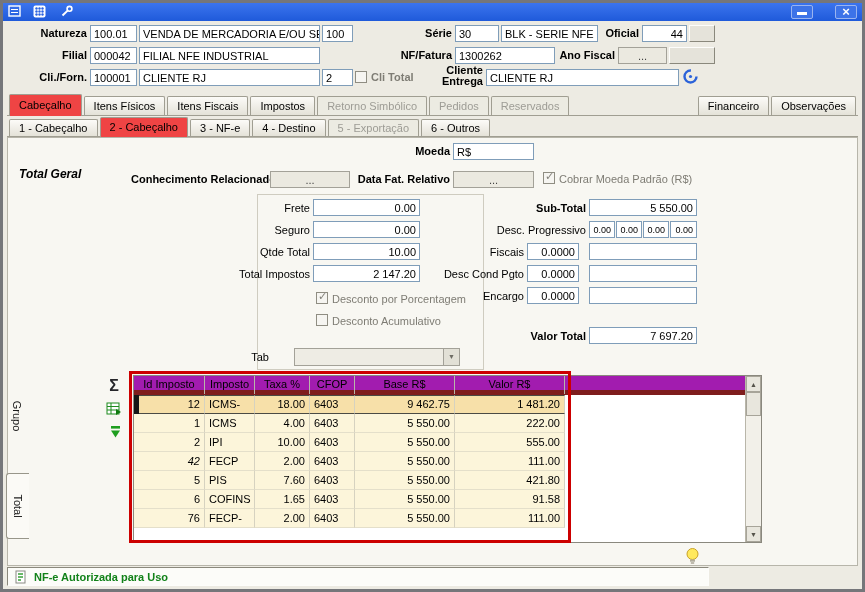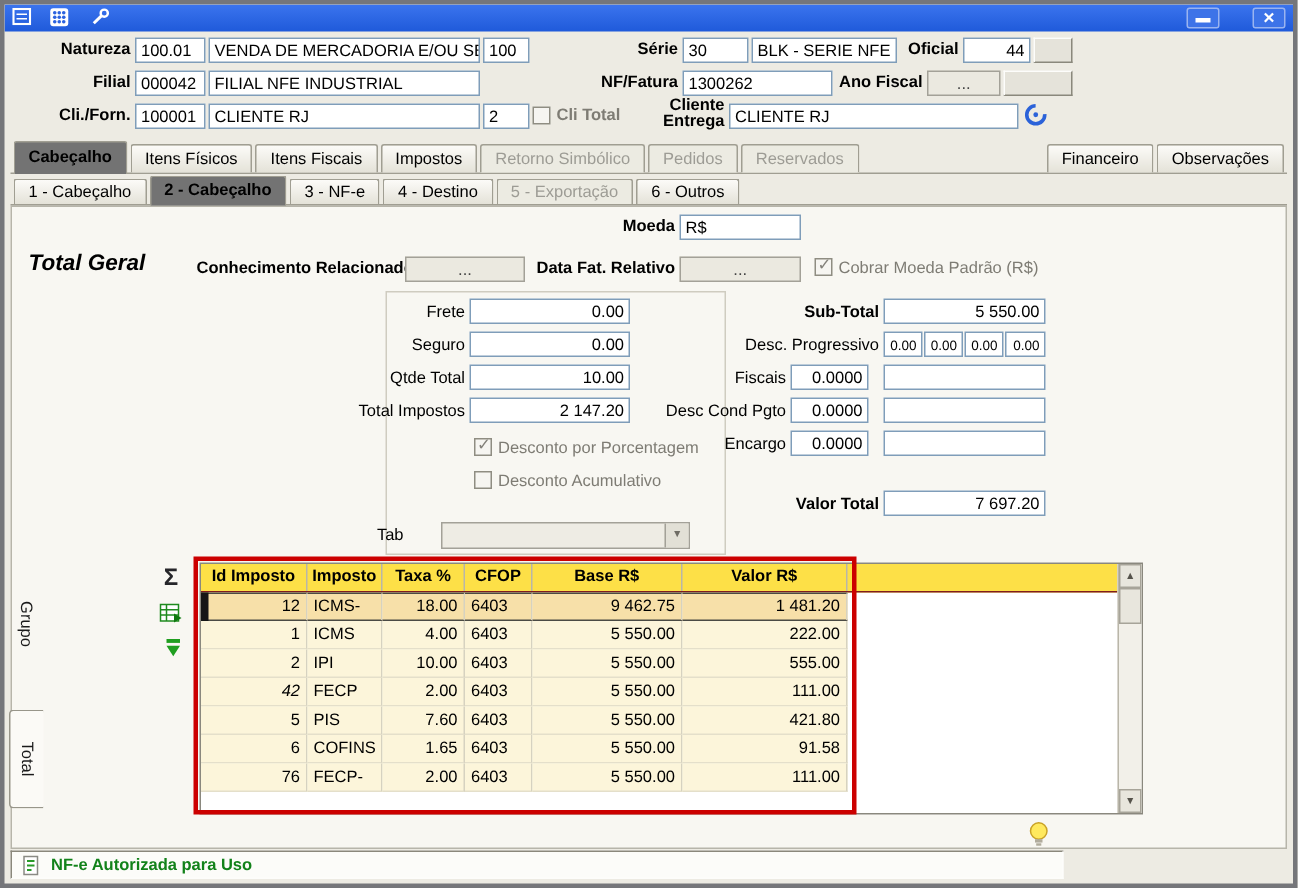--- a/index.html
+++ b/index.html
@@ -36,7 +36,7 @@
 .tabbar{position:absolute;display:flex;align-items:flex-end;gap:2px;padding:0 2px;z-index:2;}
 .tabbar .tab{height:19px;line-height:18px;padding:0 9px;background:linear-gradient(#fcfbf8,#e4e2d8);
   border:1px solid #a09e92;border-bottom:none;border-radius:2px 2px 0 0;margin-bottom:1px;white-space:nowrap;}
-.tabbar .tab.active{height:22px;line-height:21px;background:#737373;margin-bottom:0;position:relative;z-index:3;font-weight:bold;}
+.tabbar .tab.active{height:22px;line-height:21px;background:#ef4444;margin-bottom:0;position:relative;z-index:3;}
 .tabbar.sub .tab{height:17px;line-height:16px;}
 .tabbar.sub .tab.active{height:20px;line-height:19px;}
 .tabbar .tab.disabled{color:#9d9c95;background:#ecebe2;}

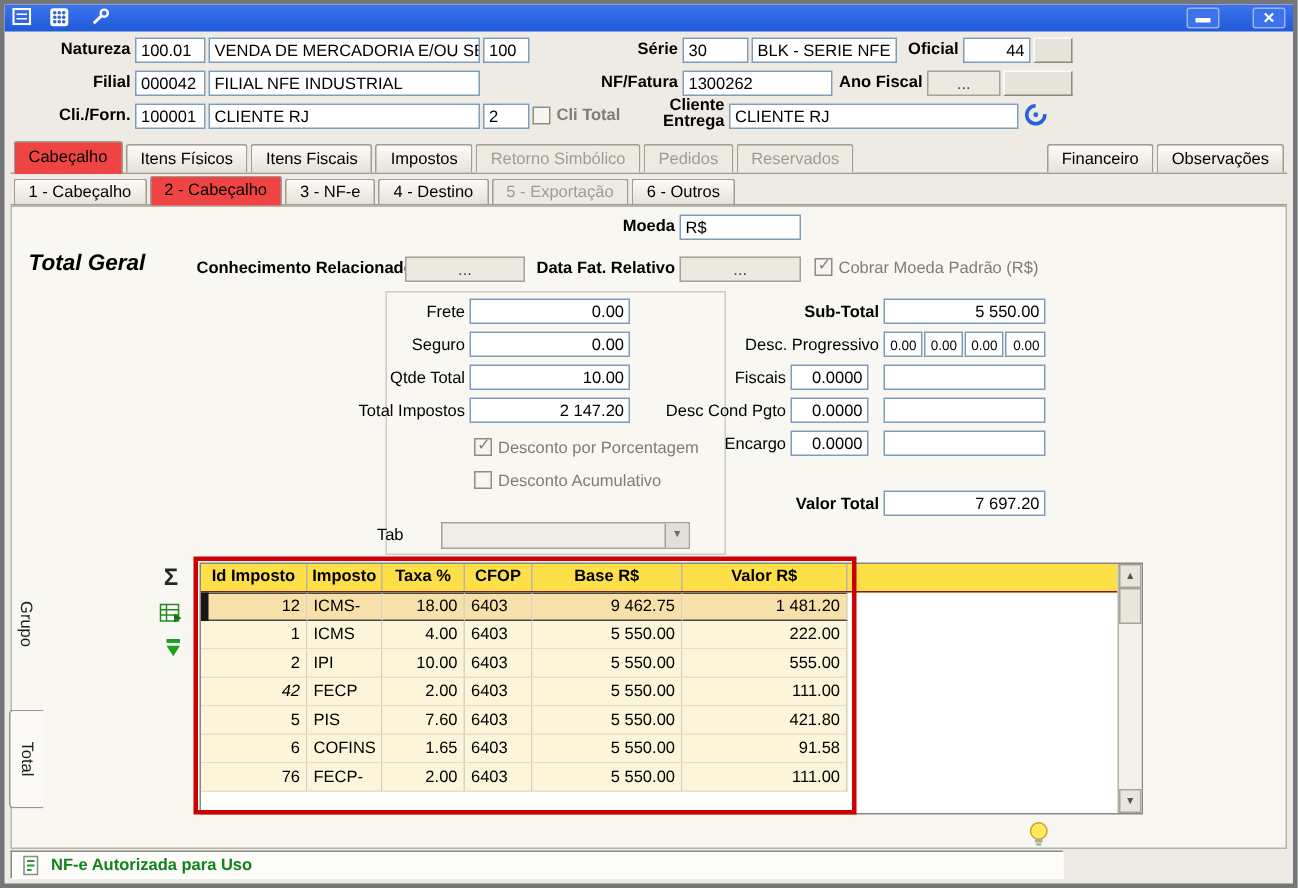--- a/index.html
+++ b/index.html
@@ -43,7 +43,7 @@
 .tabline{position:absolute;height:1px;background:#a09e92;z-index:1;}
 .panel{position:absolute;left:4px;right:4px;top:134px;height:429px;background:#f8f7f2;border:1px solid #b7b5aa;}
 
-.section-title{position:absolute;font-weight:bold;font-style:italic;font-size:15px;}
+.section-title{position:absolute;font-weight:bold;font-style:italic;font-size:12px;}
 .groupbox{position:absolute;border:1px solid #cfccc0;}
 .dd{position:absolute;height:18px;background:#eeece4;border:1px solid #a3a198;display:flex;}
 .dd .ddtxt{flex:1;}

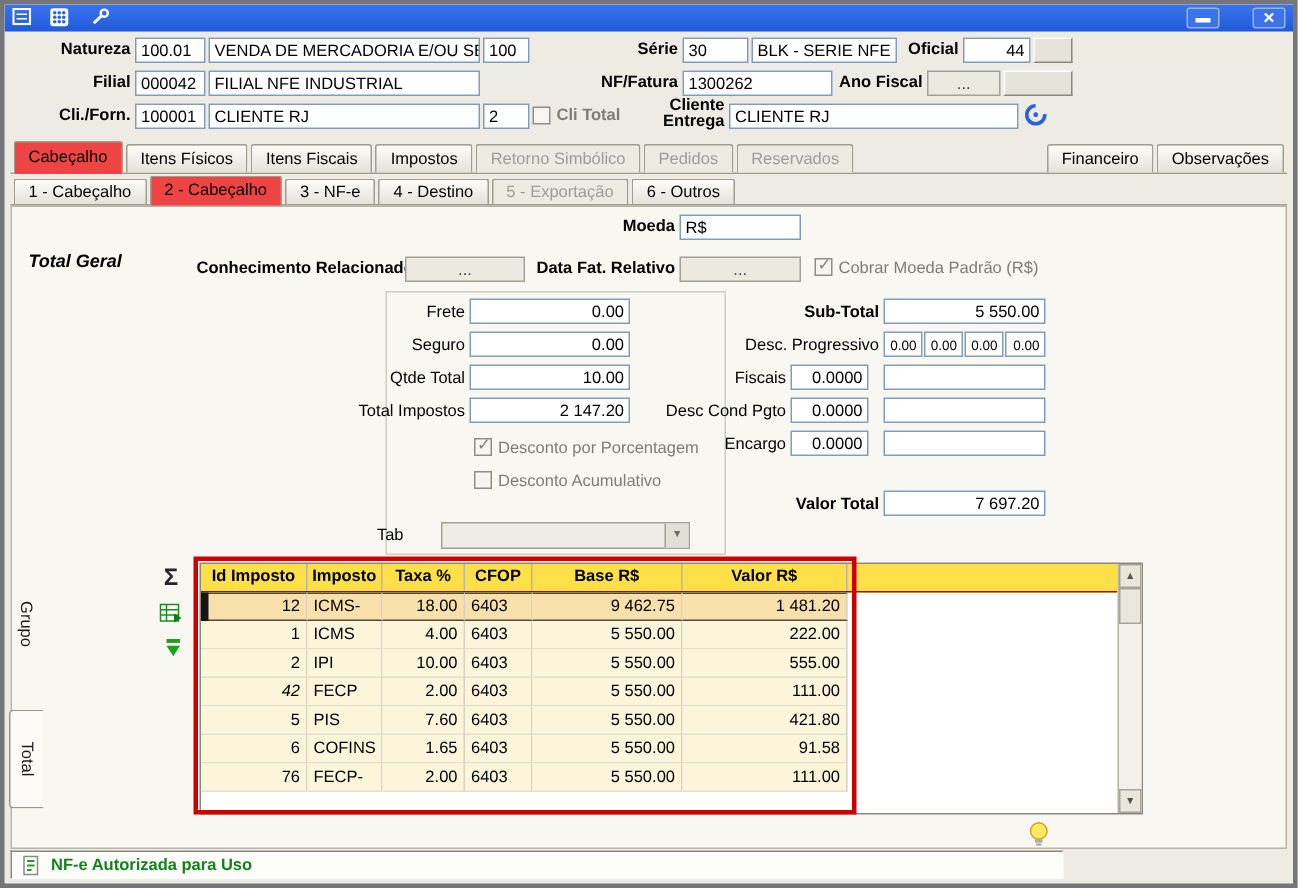--- a/index.html
+++ b/index.html
@@ -62,7 +62,7 @@
 
 .grid{position:absolute;left:130px;top:372px;width:629px;height:168px;border:1px solid #8a887e;background:#fff;display:flex;}
 .gridcols{width:611px;height:100%;overflow:hidden;background:#fff;}
-.ghead{display:flex;height:19px;background:#fde047;border-bottom:1px solid #7f1d1d;font-weight:bold;}
+.ghead{display:flex;height:19px;background:#a21caf;border-bottom:5px solid #7f1d1d;}
 .th{height:18px;line-height:17px;text-align:center;border-right:1px solid #b9b6a9;overflow:hidden;}
 .tr{display:flex;height:19px;width:max-content;}
 .td{height:19px;line-height:18px;padding:0 4px;background:var(--rowbg);border-right:1px solid #d6d2c0;border-bottom:1px solid #e4dfca;overflow:hidden;}

